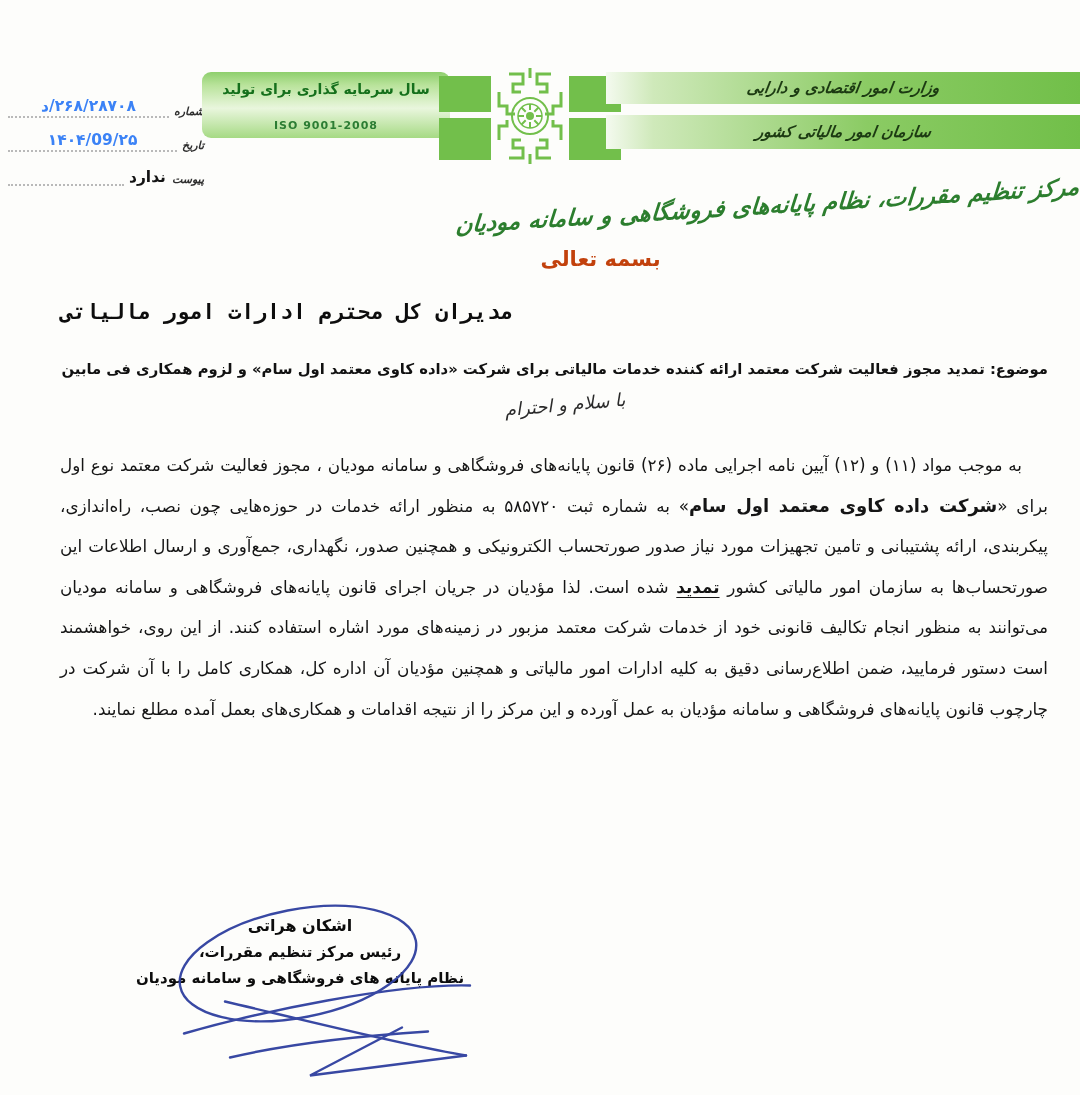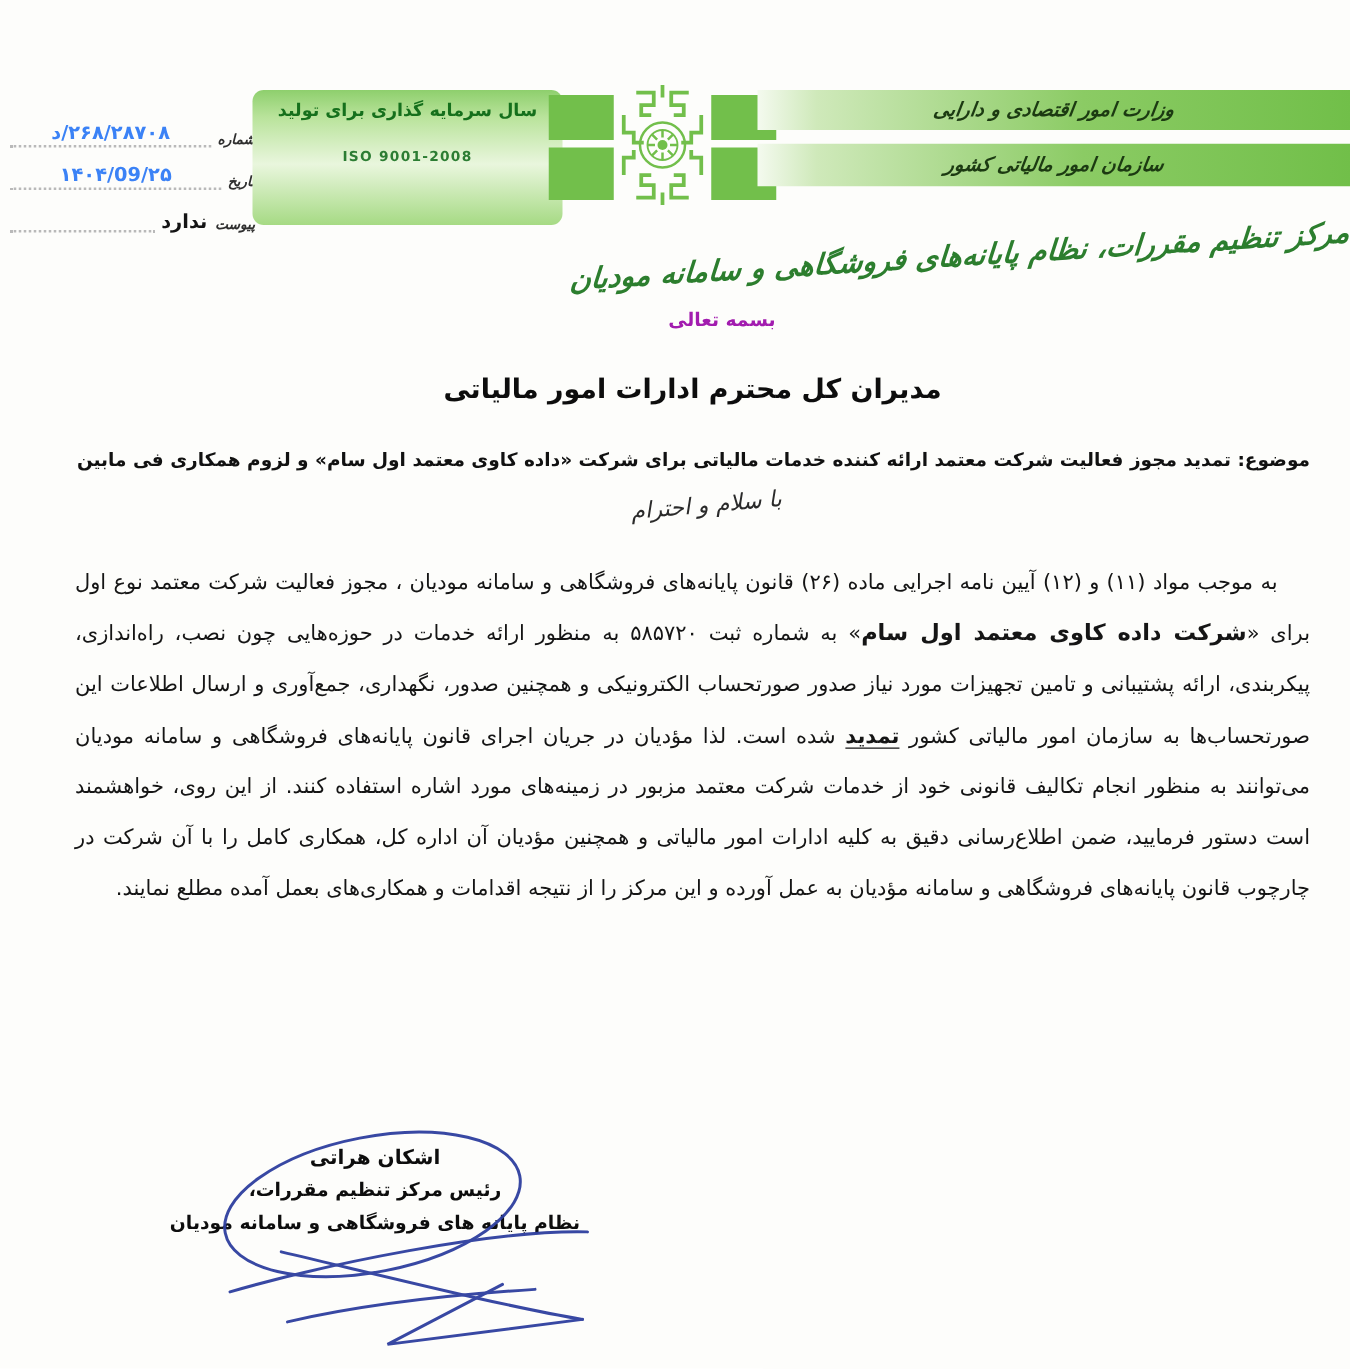--- a/index.html
+++ b/index.html
@@ -24,7 +24,7 @@
 
   
   .banner {
-    position:absolute; left:202px; top:72px; width:248px; height:108px;
+    position:absolute; left:202px; top:72px; width:248px; height:66px;
     border-radius:9px;
     background:linear-gradient(180deg,#8ecf6d 0%,#b9e39b 20%,#e9f6dd 55%,#a6da84 100%);
     text-align:center;

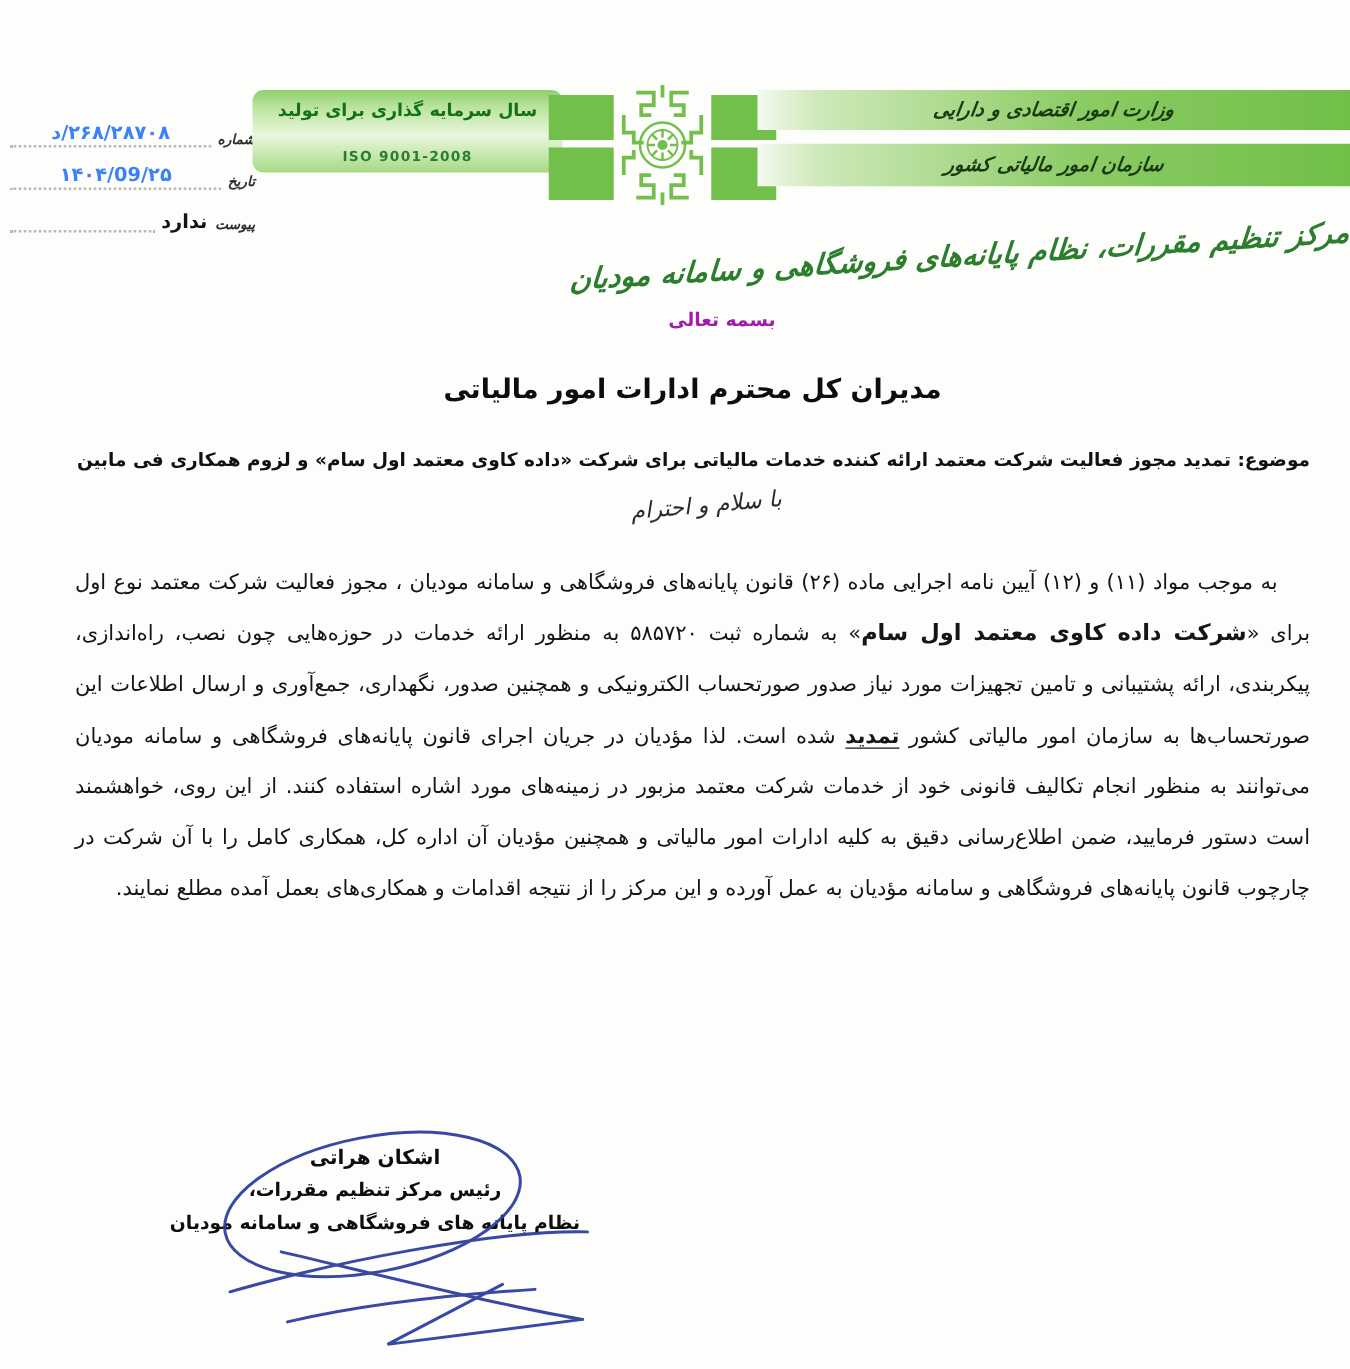--- a/index.html
+++ b/index.html
@@ -56,8 +56,8 @@
   }
 
   .besmellah {
-    position:absolute; left:515px; top:247px; width:125px;
-    text-align:center; font-size:15px; font-weight:bold; color:#a21caf;
+    position:absolute; left:538px; top:247px; width:125px;
+    text-align:center; font-size:21px; font-weight:bold; color:#c2410c;
   }
 
   .recipient {

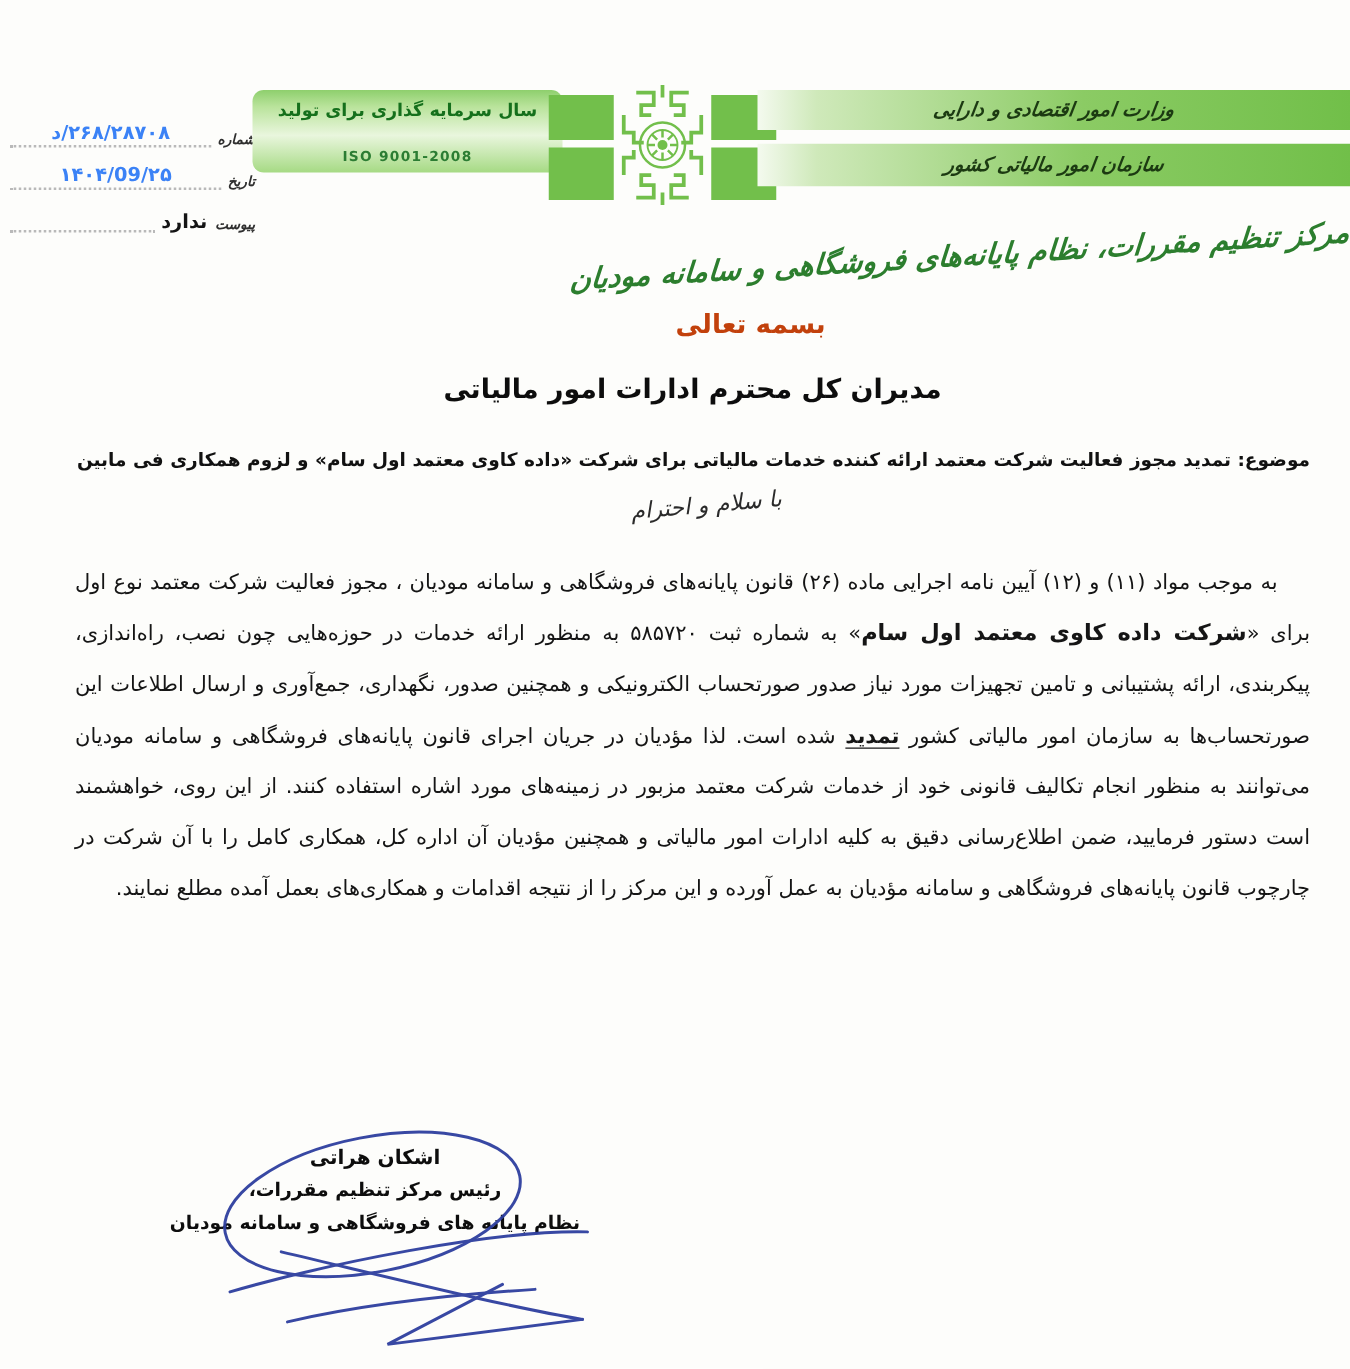--- a/index.html
+++ b/index.html
@@ -62,7 +62,7 @@
 
   .recipient {
     position:absolute; left:60px; top:299px; width:988px;
-    text-align:center; font-size:21.5px; font-weight:bold; color:#0d0d0d;
+    text-align:left; font-size:21.5px; font-weight:bold; color:#0d0d0d;font-family:Liberation Mono, monospace;
   }
 
   .subject {

